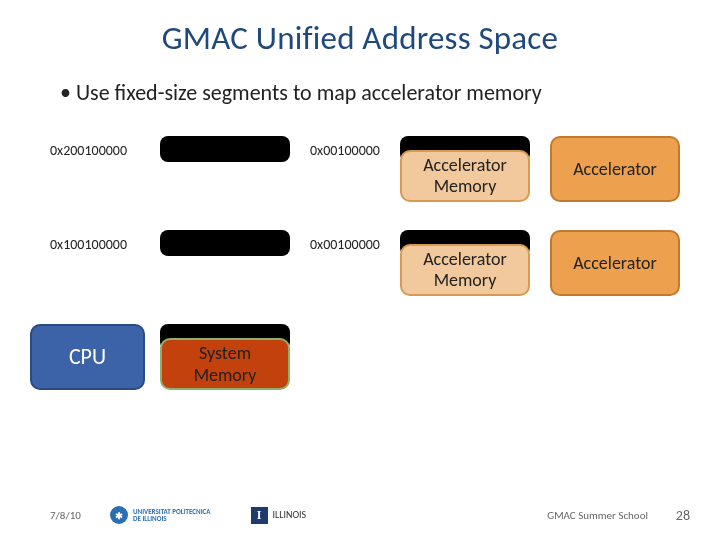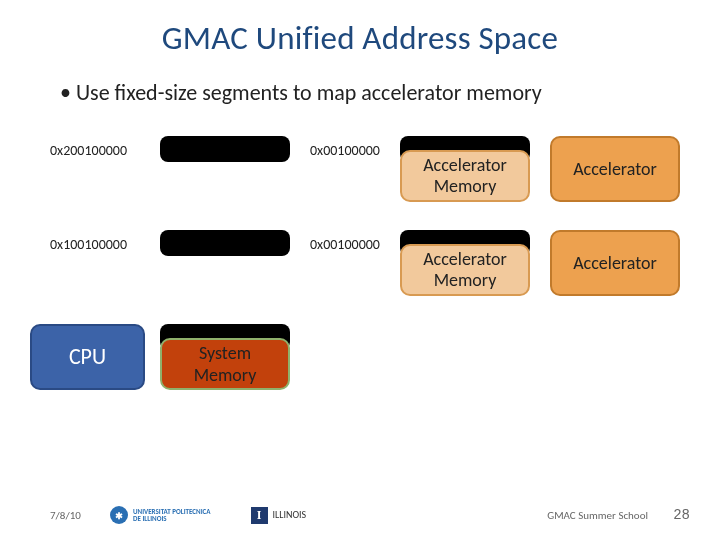--- a/index.html
+++ b/index.html
@@ -21,7 +21,7 @@
   .footer { position: absolute; left: 0; right: 0; bottom: 12px; height: 26px; font-size: 11px; color: #666; display: flex; align-items: center; margin-left: 20px; }
   .date { position: absolute; left: 30px; }
   .pumps { position: absolute; right: 72px; }
-  .pagenum { position: absolute; right: 30px; font-size: 14px; font-family: Liberation Mono, monospace; }
+  .pagenum { position: absolute; right: 30px; font-size: 14px; }
   .logo-group { position: absolute; left: 90px; display: flex; align-items: center; gap: 5px; }
   .logo-upc { width: 18px; height: 18px; background: #2a6fb3; border-radius: 50%; display: inline-flex; align-items: center; justify-content: center; color:#fff; font-size:9px; font-weight:bold; }
   .logo-upc-text { font-size: 7px; line-height: 1; color: #2a6fb3; font-weight: 600; }

